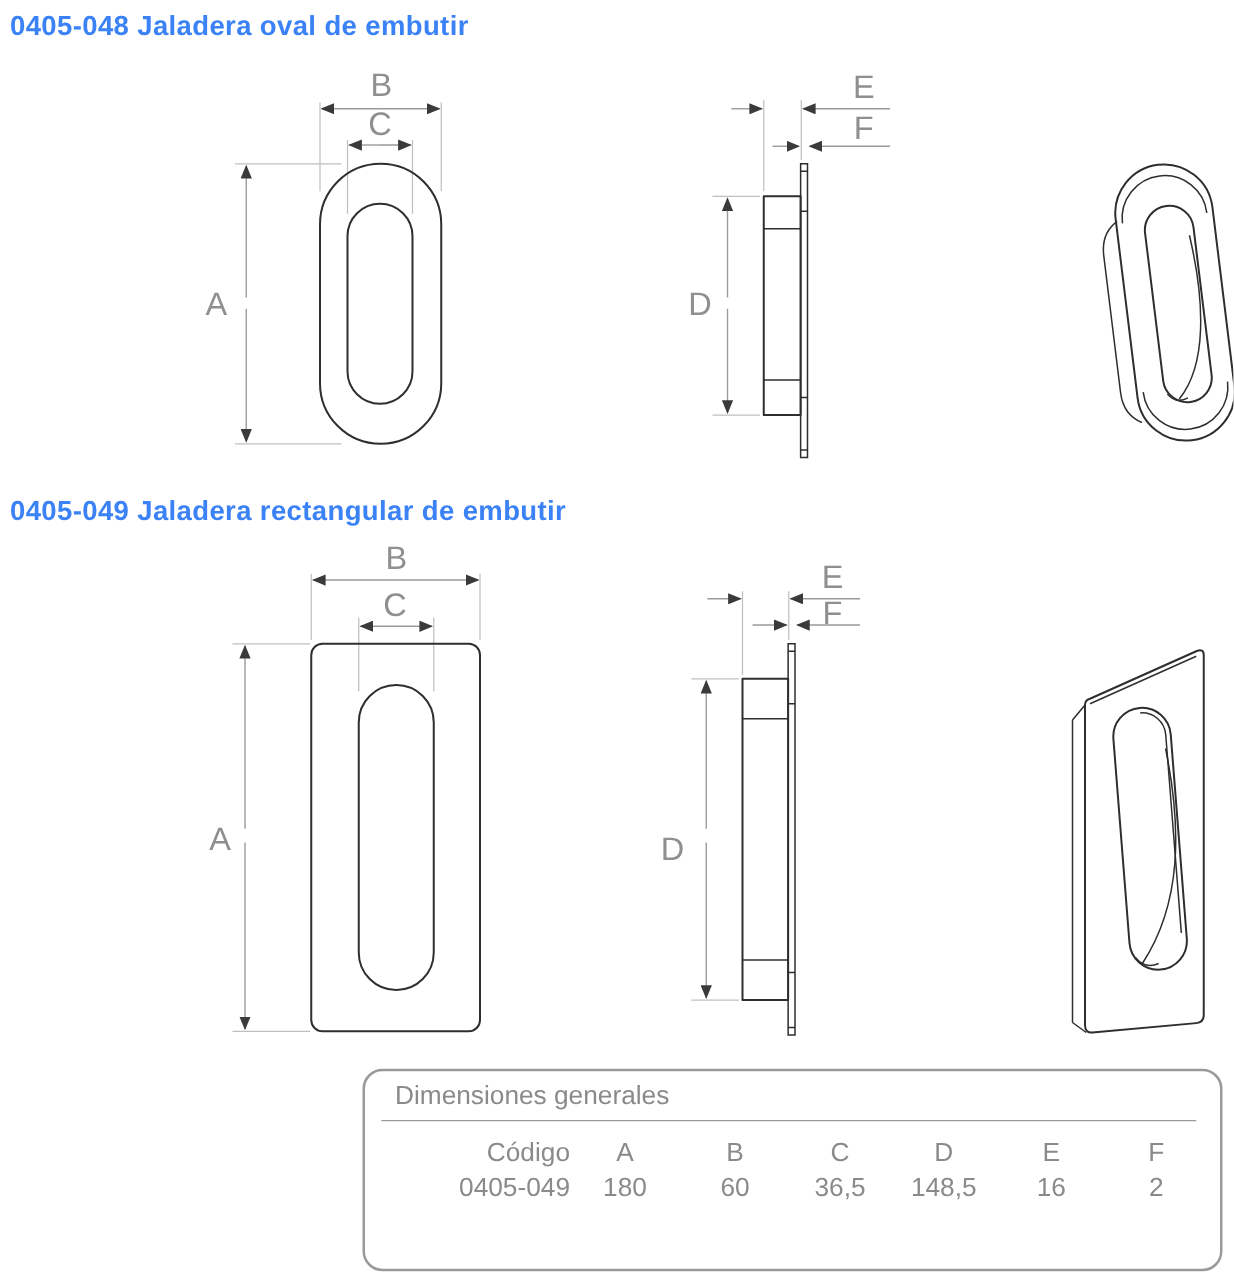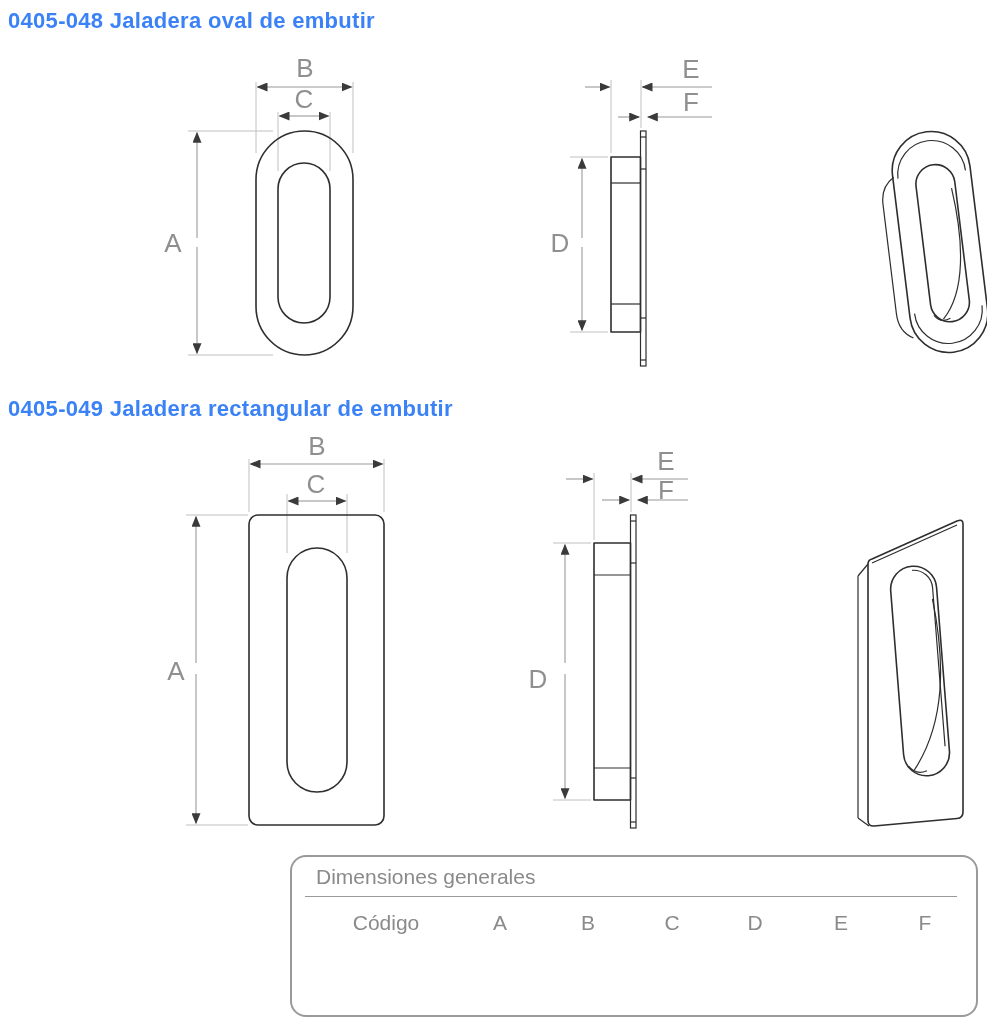--- a/index.html
+++ b/index.html
@@ -37,7 +37,7 @@
   .tbl-grid.header { margin-top:12px; }
   .tbl-grid.first-row { margin-top:9px; }
   .tbl-grid .c { text-align:center; }
-  .tbl-grid .code { text-align:center; }
+  .tbl-grid .code { text-align:right; }
 </style>
 </head>
 <body>

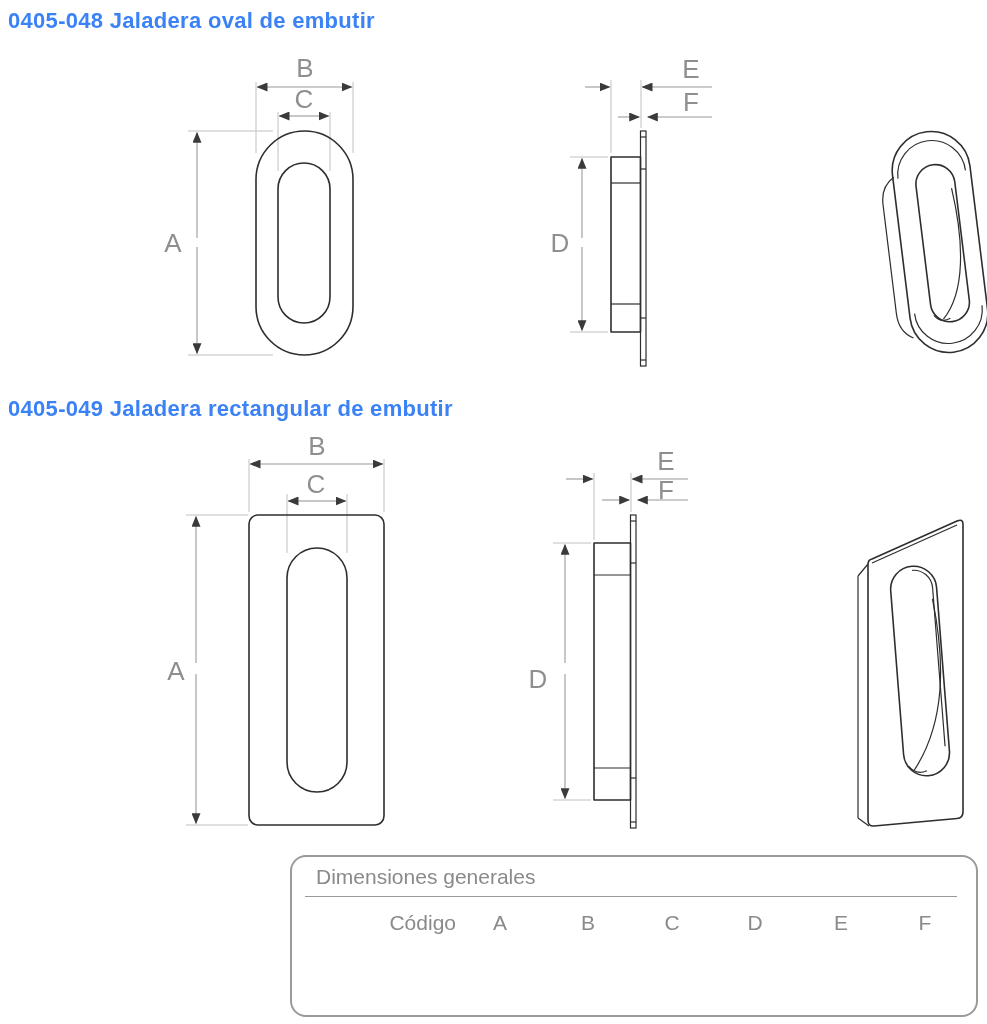--- a/index.html
+++ b/index.html
@@ -203,6 +203,15 @@
       <div class="c">E</div>
       <div class="c">F</div>
     </div>
+    <div class="tbl-grid">
+      <div class="code">0405-049</div>
+      <div class="c">180</div>
+      <div class="c">60</div>
+      <div class="c">36,5</div>
+      <div class="c">148,5</div>
+      <div class="c">16</div>
+      <div class="c">2</div>
+    </div>
   </div>
 
 </div>

